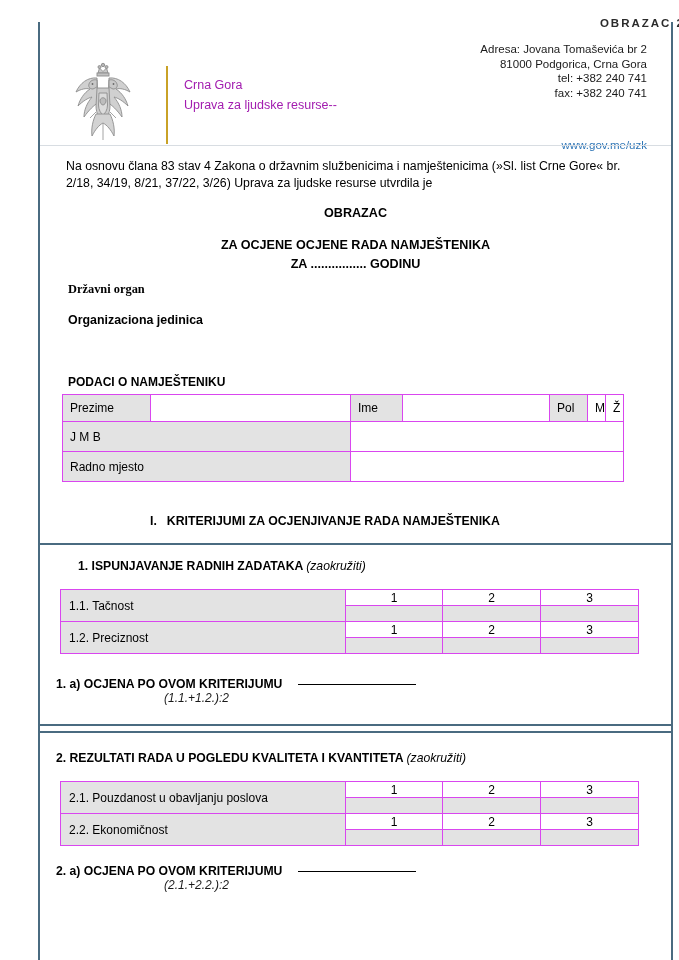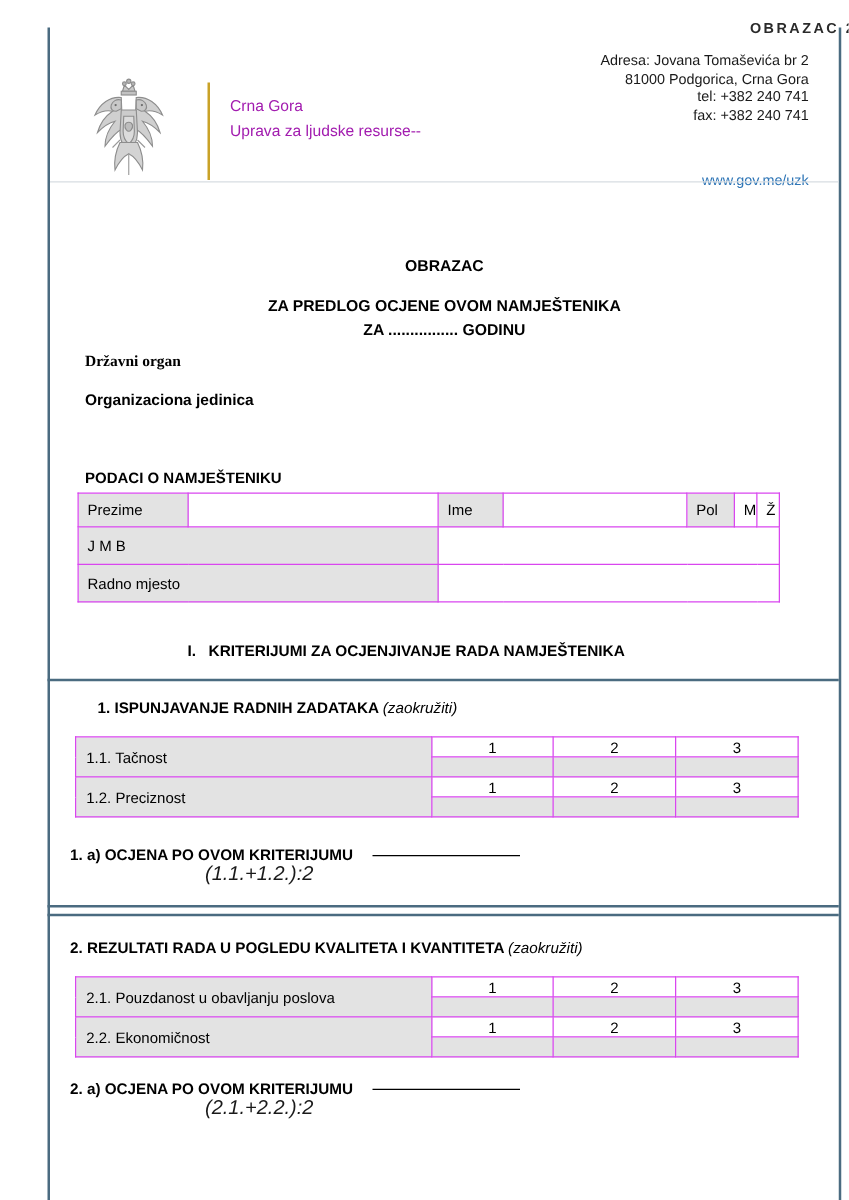--- a/index.html
+++ b/index.html
@@ -307,6 +307,7 @@
 
   <div class="header-rule"></div>
 
+  <div class="body-text legal">Na osnovu člana 83 stav 4 Zakona o državnim službenicima i namještenicima (»Sl. list Crne Gore« br. 2/18, 34/19, 8/21, 37/22, 3/26) Uprava za ljudske resurse utvrdila je</div>
 
   <div class="body-text obrazac t-center">OBRAZAC</div>
 

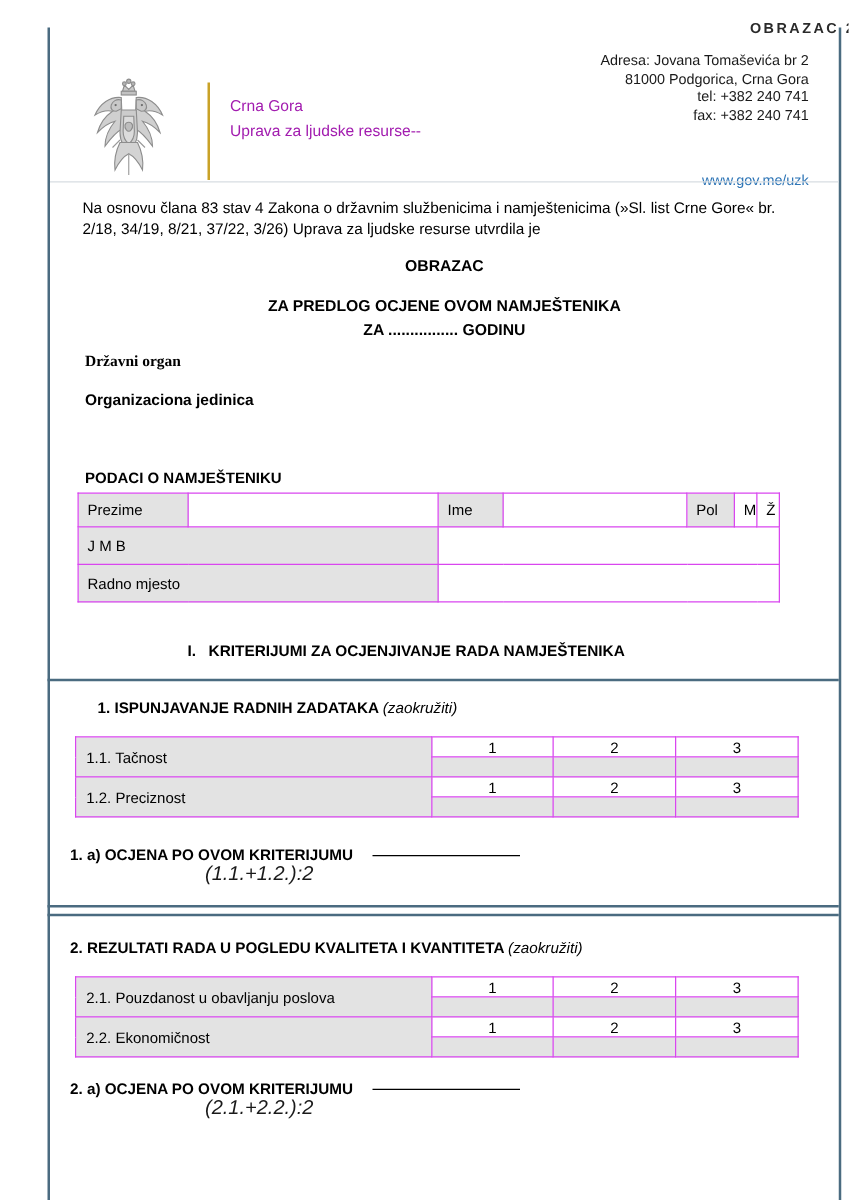--- a/index.html
+++ b/index.html
@@ -312,7 +312,7 @@
   <div class="body-text obrazac t-center">OBRAZAC</div>
 
   <div class="body-text title-main t-center">
-    <div>ZA PREDLOG OCJENE OVOM NAMJEŠTENIKA</div>
+    <div>ZA OCJENE OCJENE RADA NAMJEŠTENIKA</div>
     <div>ZA ................ GODINU</div>
   </div>
 

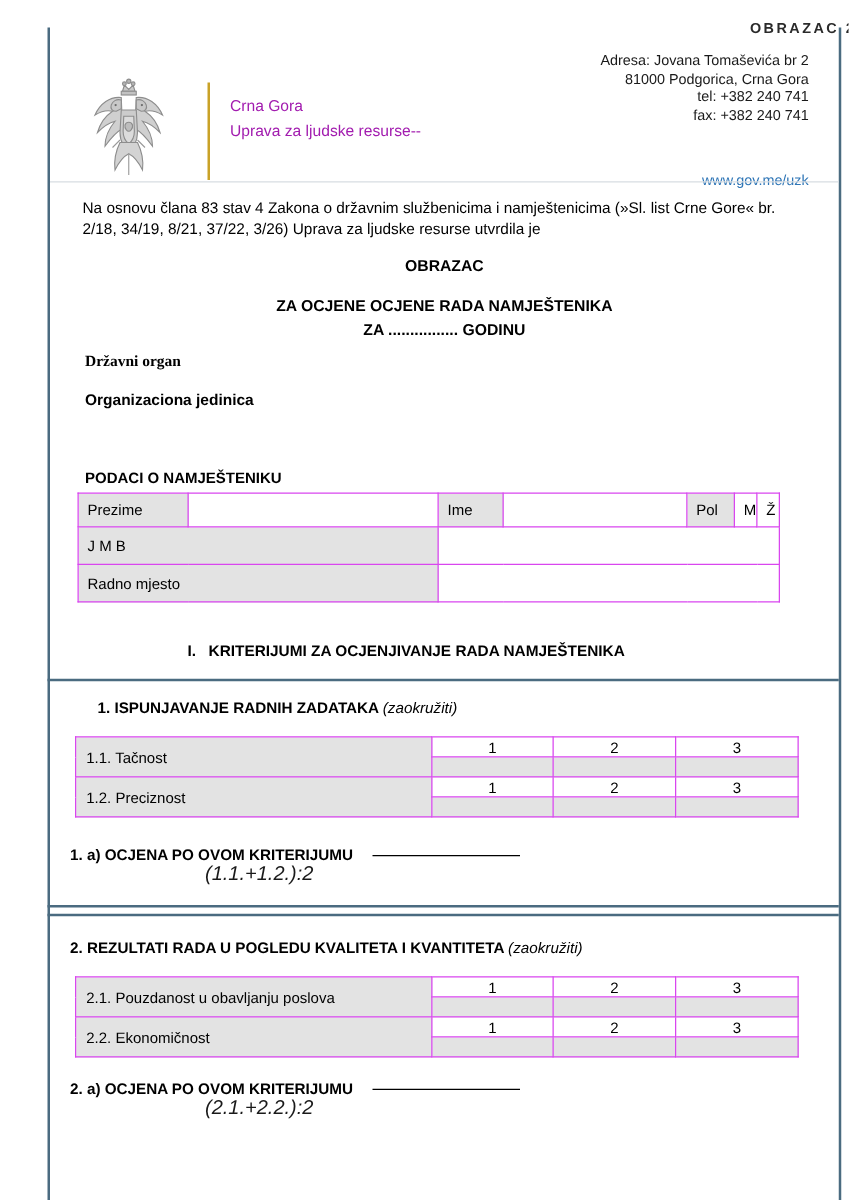--- a/index.html
+++ b/index.html
@@ -233,7 +233,7 @@
   }
   .formula {
     position: absolute;
-    font-size: 16px;
+    font-size: 12px;
     font-style: italic;
     color: #1a1a1a;
   }

